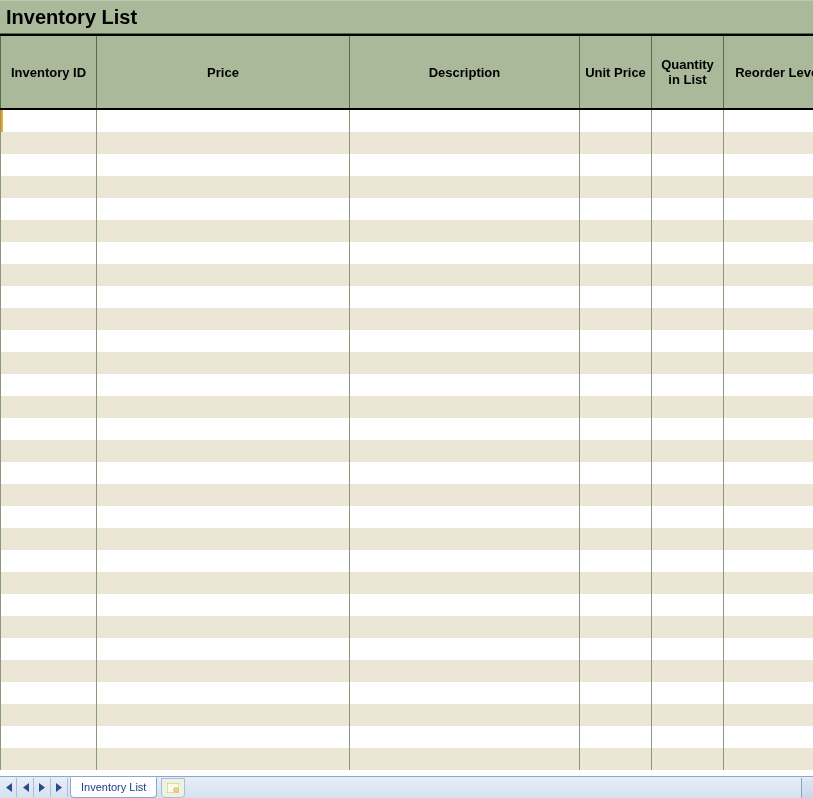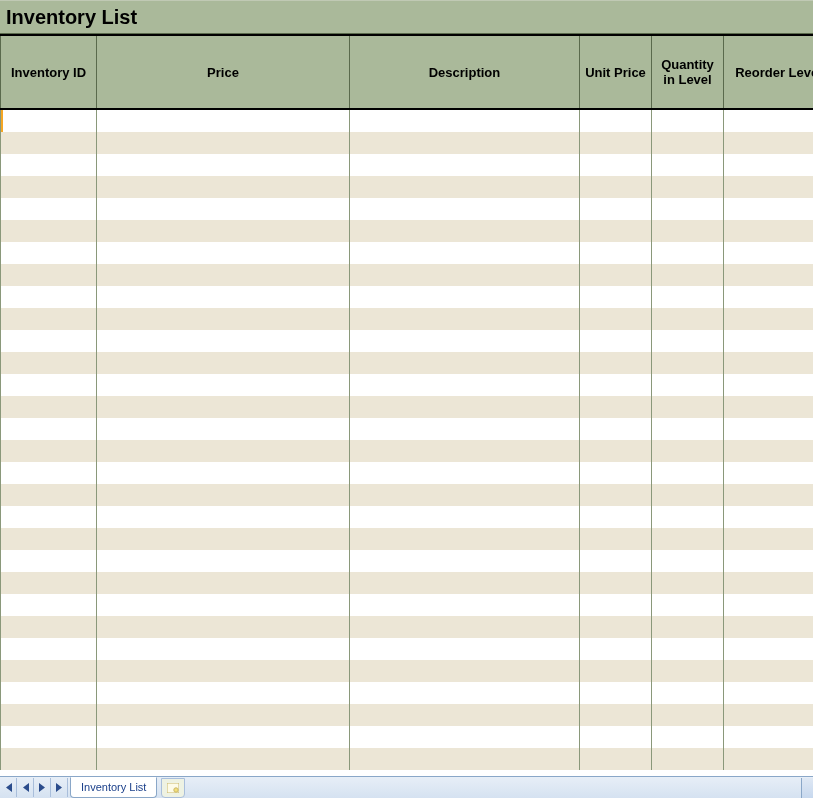--- a/index.html
+++ b/index.html
@@ -166,7 +166,7 @@
         <th>Price</th>
         <th>Description</th>
         <th>Unit Price</th>
-        <th>Quantity in Level</th>
+        <th>Quantity in List</th>
         <th>Reorder Level</th>
       </tr>
     </thead>

